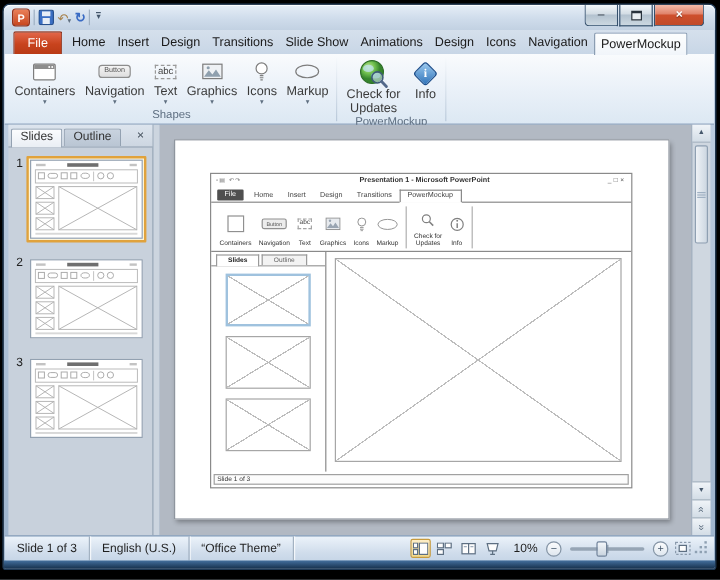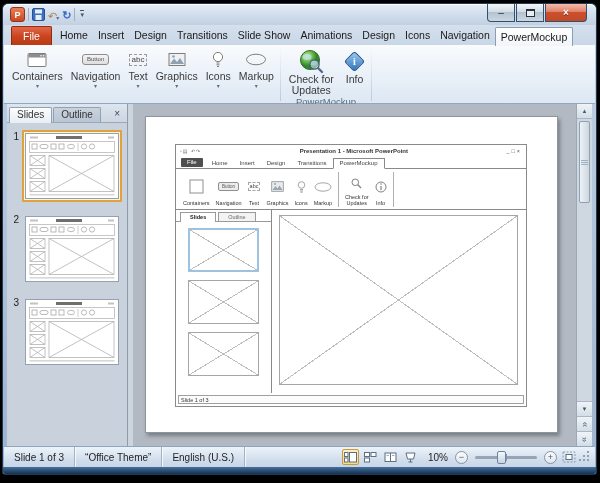--- a/index.html
+++ b/index.html
@@ -273,6 +273,7 @@
           <span class="arr">▾</span>
         </div>
       </div>
+      <div class="glabel">Shapes</div>
     </div>
     <div class="gsep"></div>
     <div class="group">

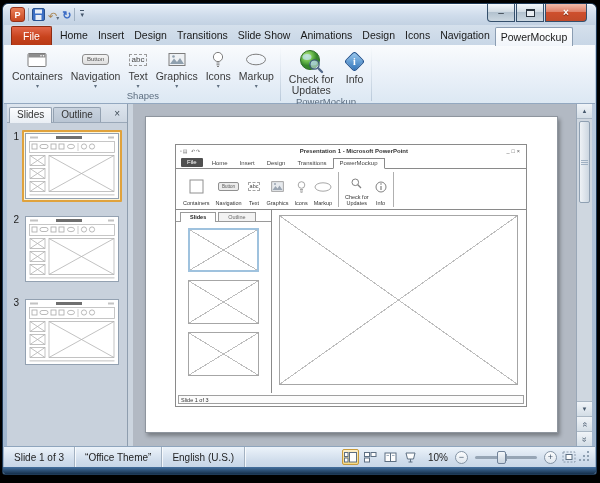--- a/index.html
+++ b/index.html
@@ -559,8 +559,8 @@
 
   <div class="statusbar">
     <div class="seg">Slide 1 of 3</div>
+    <div class="seg">English (U.S.)</div>
     <div class="seg">“Office Theme”</div>
-    <div class="seg">English (U.S.)</div>
     <div class="sb-right">
       <div class="vbtn active">
         <svg width="13" height="11" viewBox="0 0 13 11">

